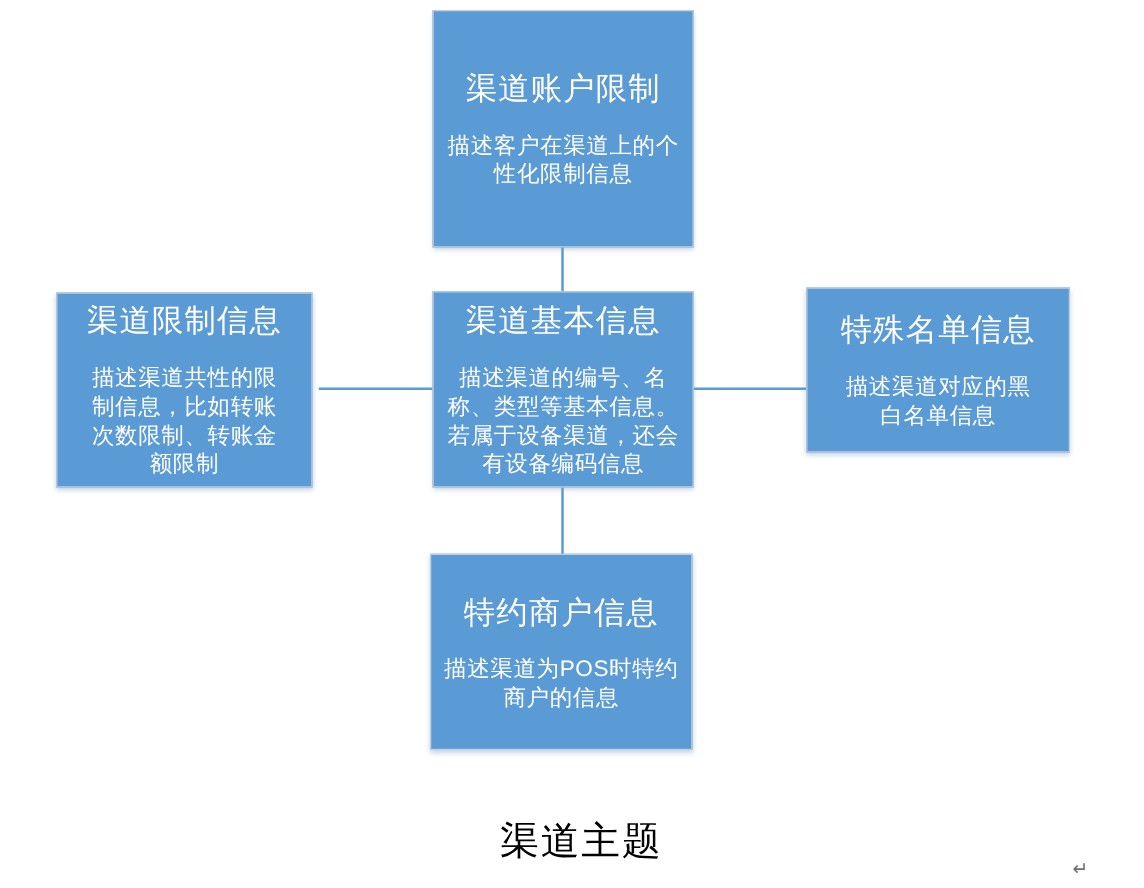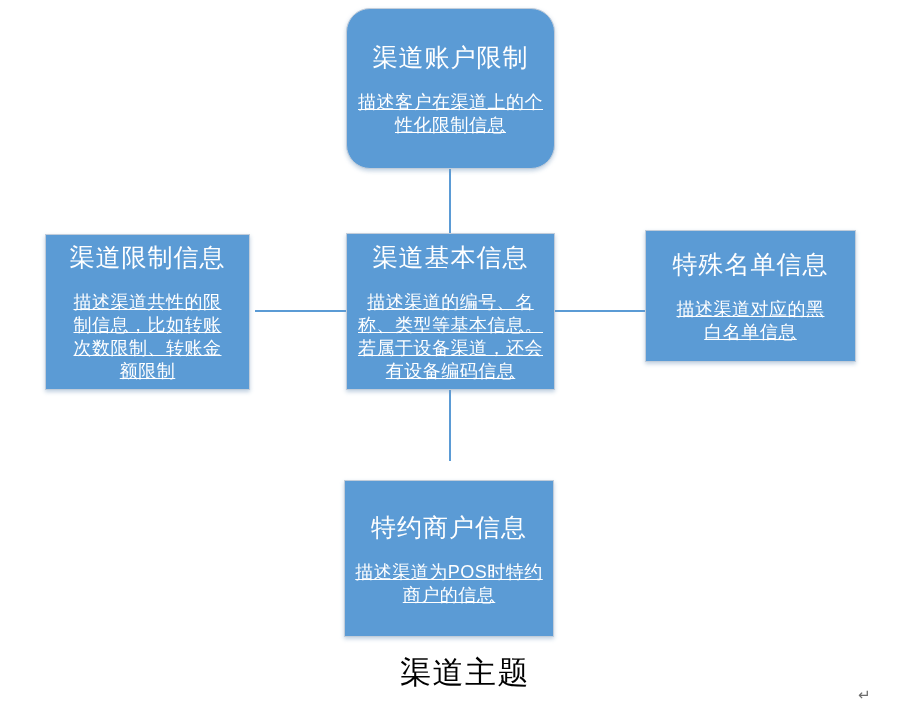--- a/index.html
+++ b/index.html
@@ -45,7 +45,7 @@
   }
 
   
-  .node-top    { left: 346px; top: 8px;   width: 209px; height: 161px; border-radius: 24px; }
+  .node-top    { left: 346px; top: 8px;   width: 209px; height: 190px; }
   .node-left   { left: 45px;  top: 234px; width: 205px; height: 156px; }
   .node-center { left: 346px; top: 233px; width: 209px; height: 157px; }
   .node-right  { left: 645px; top: 230px; width: 211px; height: 132px; }

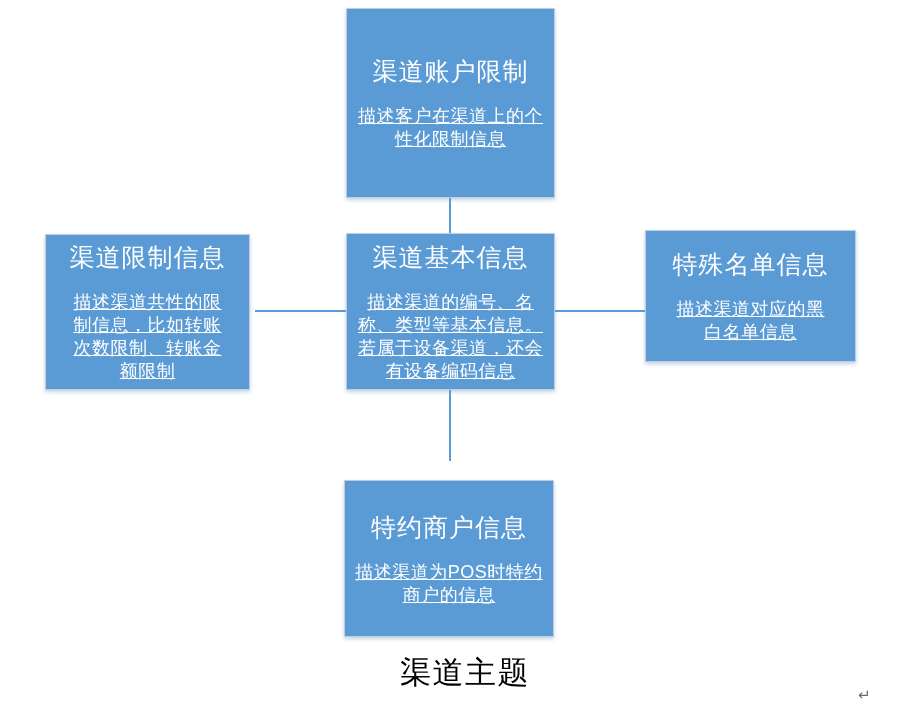--- a/index.html
+++ b/index.html
@@ -41,7 +41,6 @@
     margin-top: 18px;
     line-break: strict;
     overflow-wrap: break-word;
-    text-decoration: underline;
   }
 
   

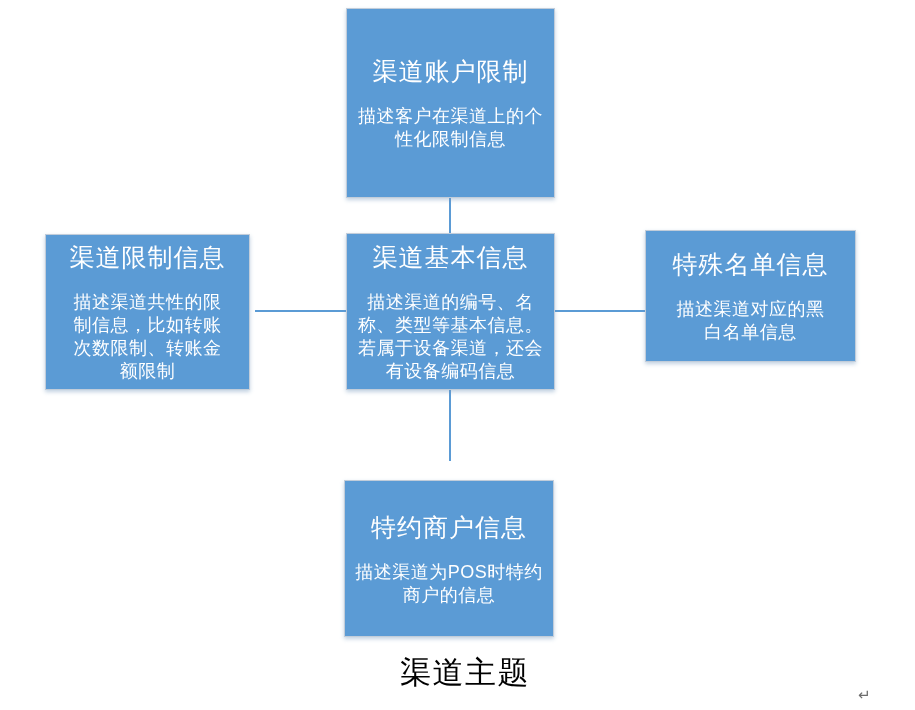--- a/index.html
+++ b/index.html
@@ -48,7 +48,7 @@
   .node-left   { left: 45px;  top: 234px; width: 205px; height: 156px; }
   .node-center { left: 346px; top: 233px; width: 209px; height: 157px; }
   .node-right  { left: 645px; top: 230px; width: 211px; height: 132px; }
-  .node-bottom { left: 344px; top: 480px; width: 210px; height: 157px; }
+  .node-bottom { left: 344px; top: 443px; width: 210px; height: 157px; }
 
   .node-top .node-desc,
   .node-center .node-desc,

